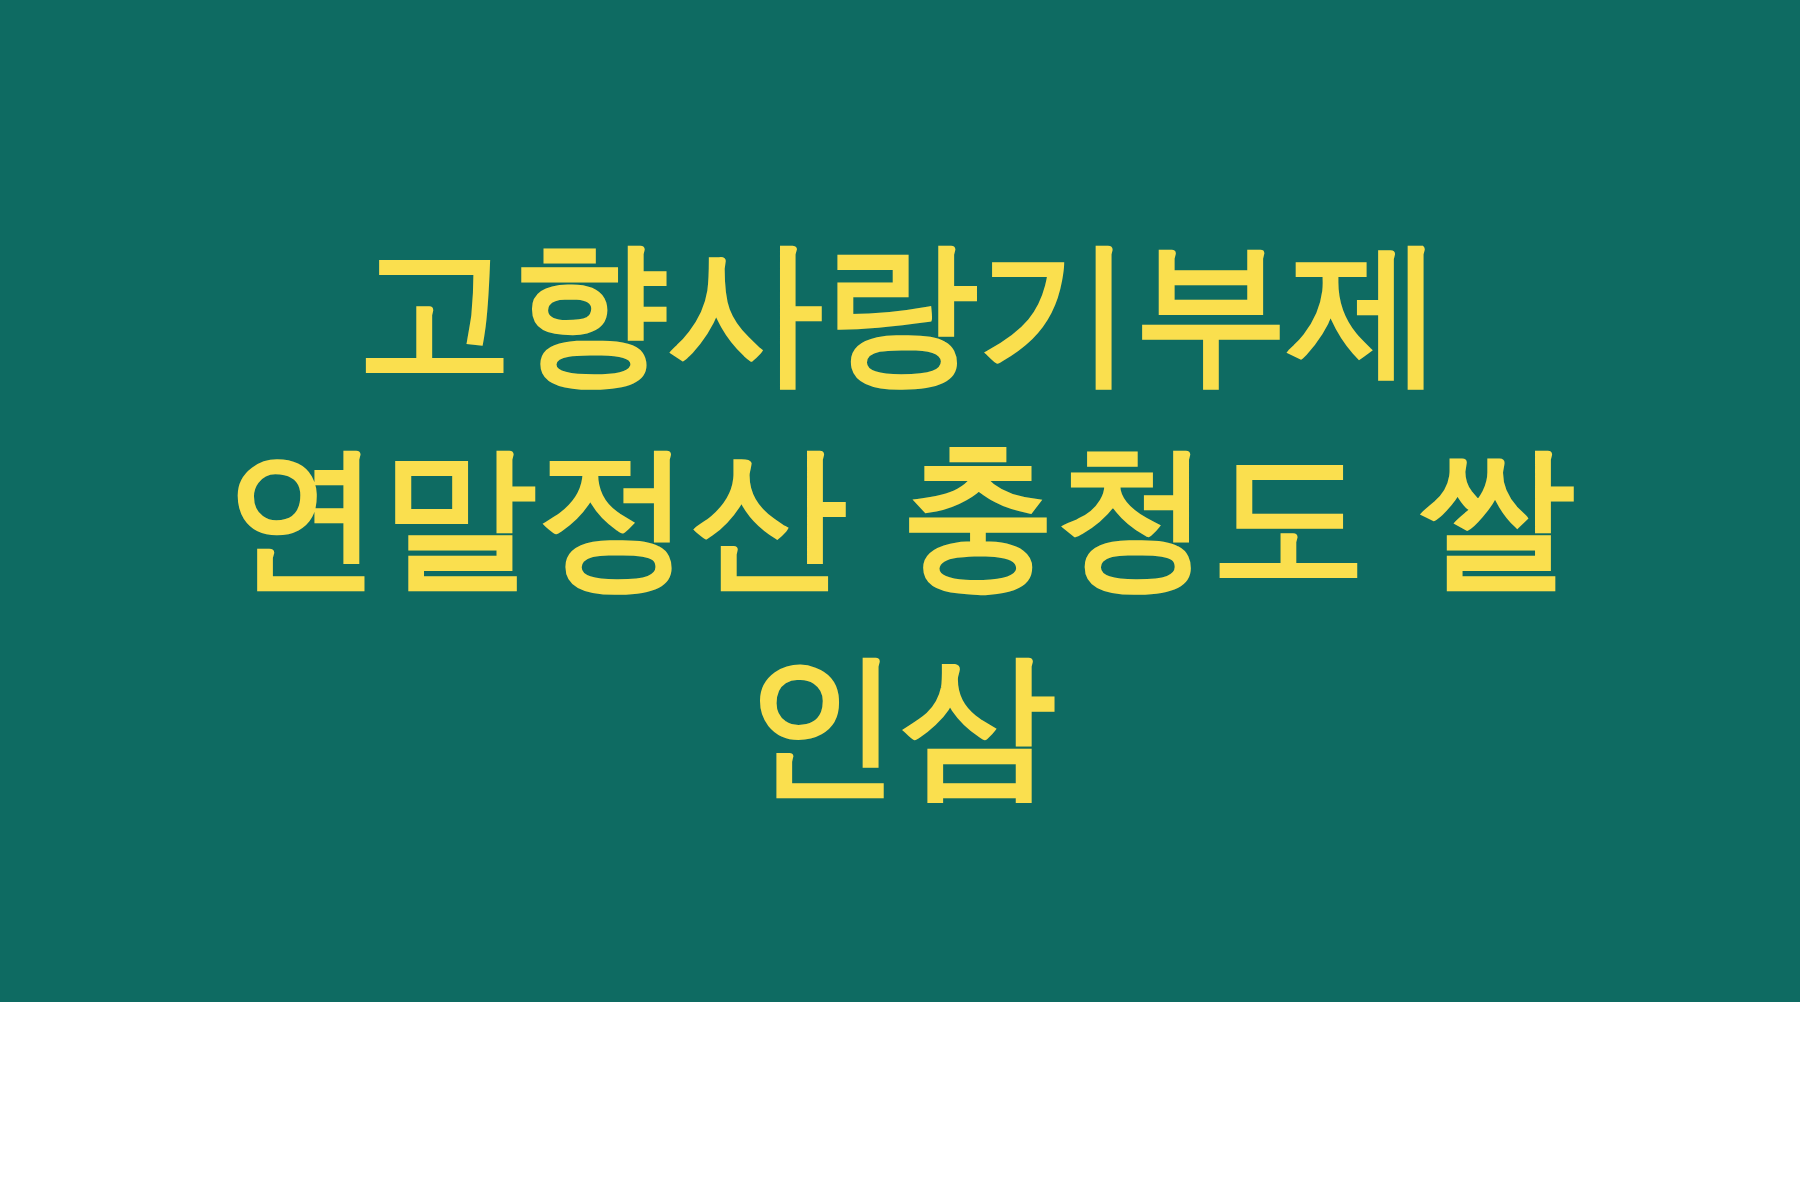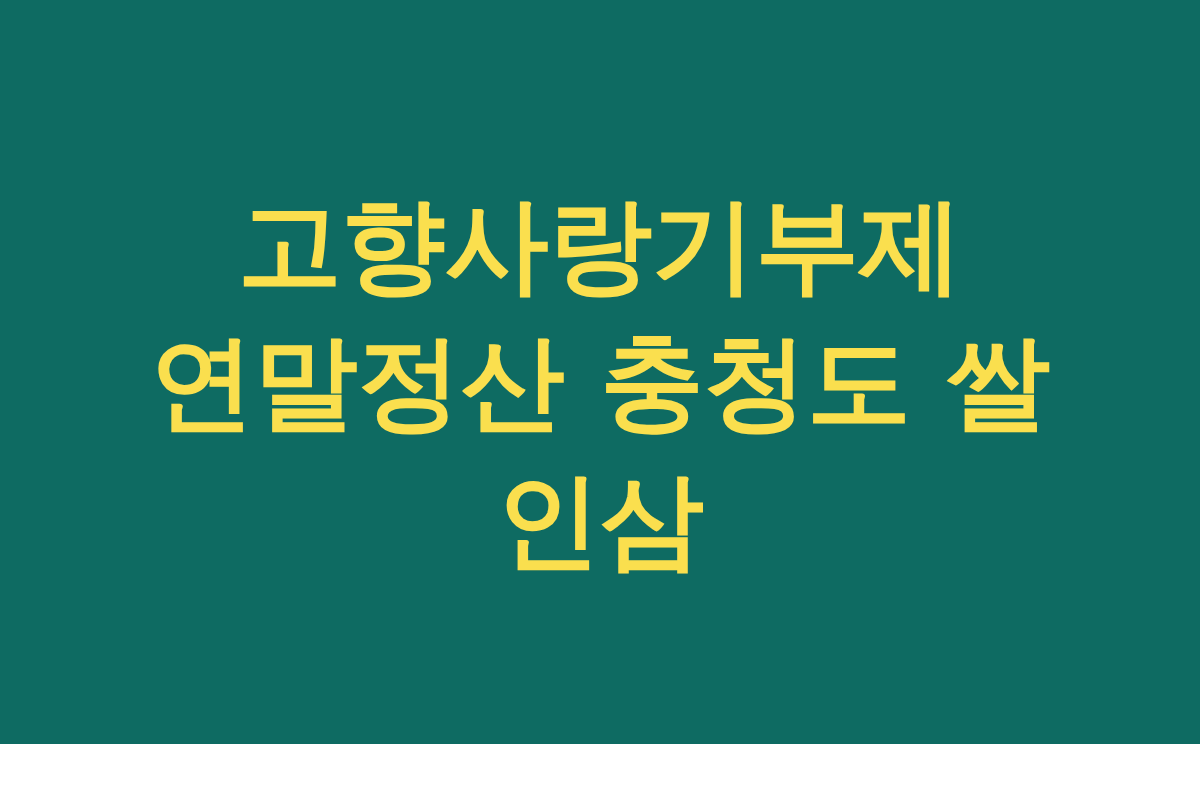--- a/index.html
+++ b/index.html
@@ -18,7 +18,7 @@
   #banner {
     position: relative;
     width: 1200px;
-    height: 744px;
+    height: 668px;
     box-sizing: border-box;
     display: flex;
     align-items: center;

